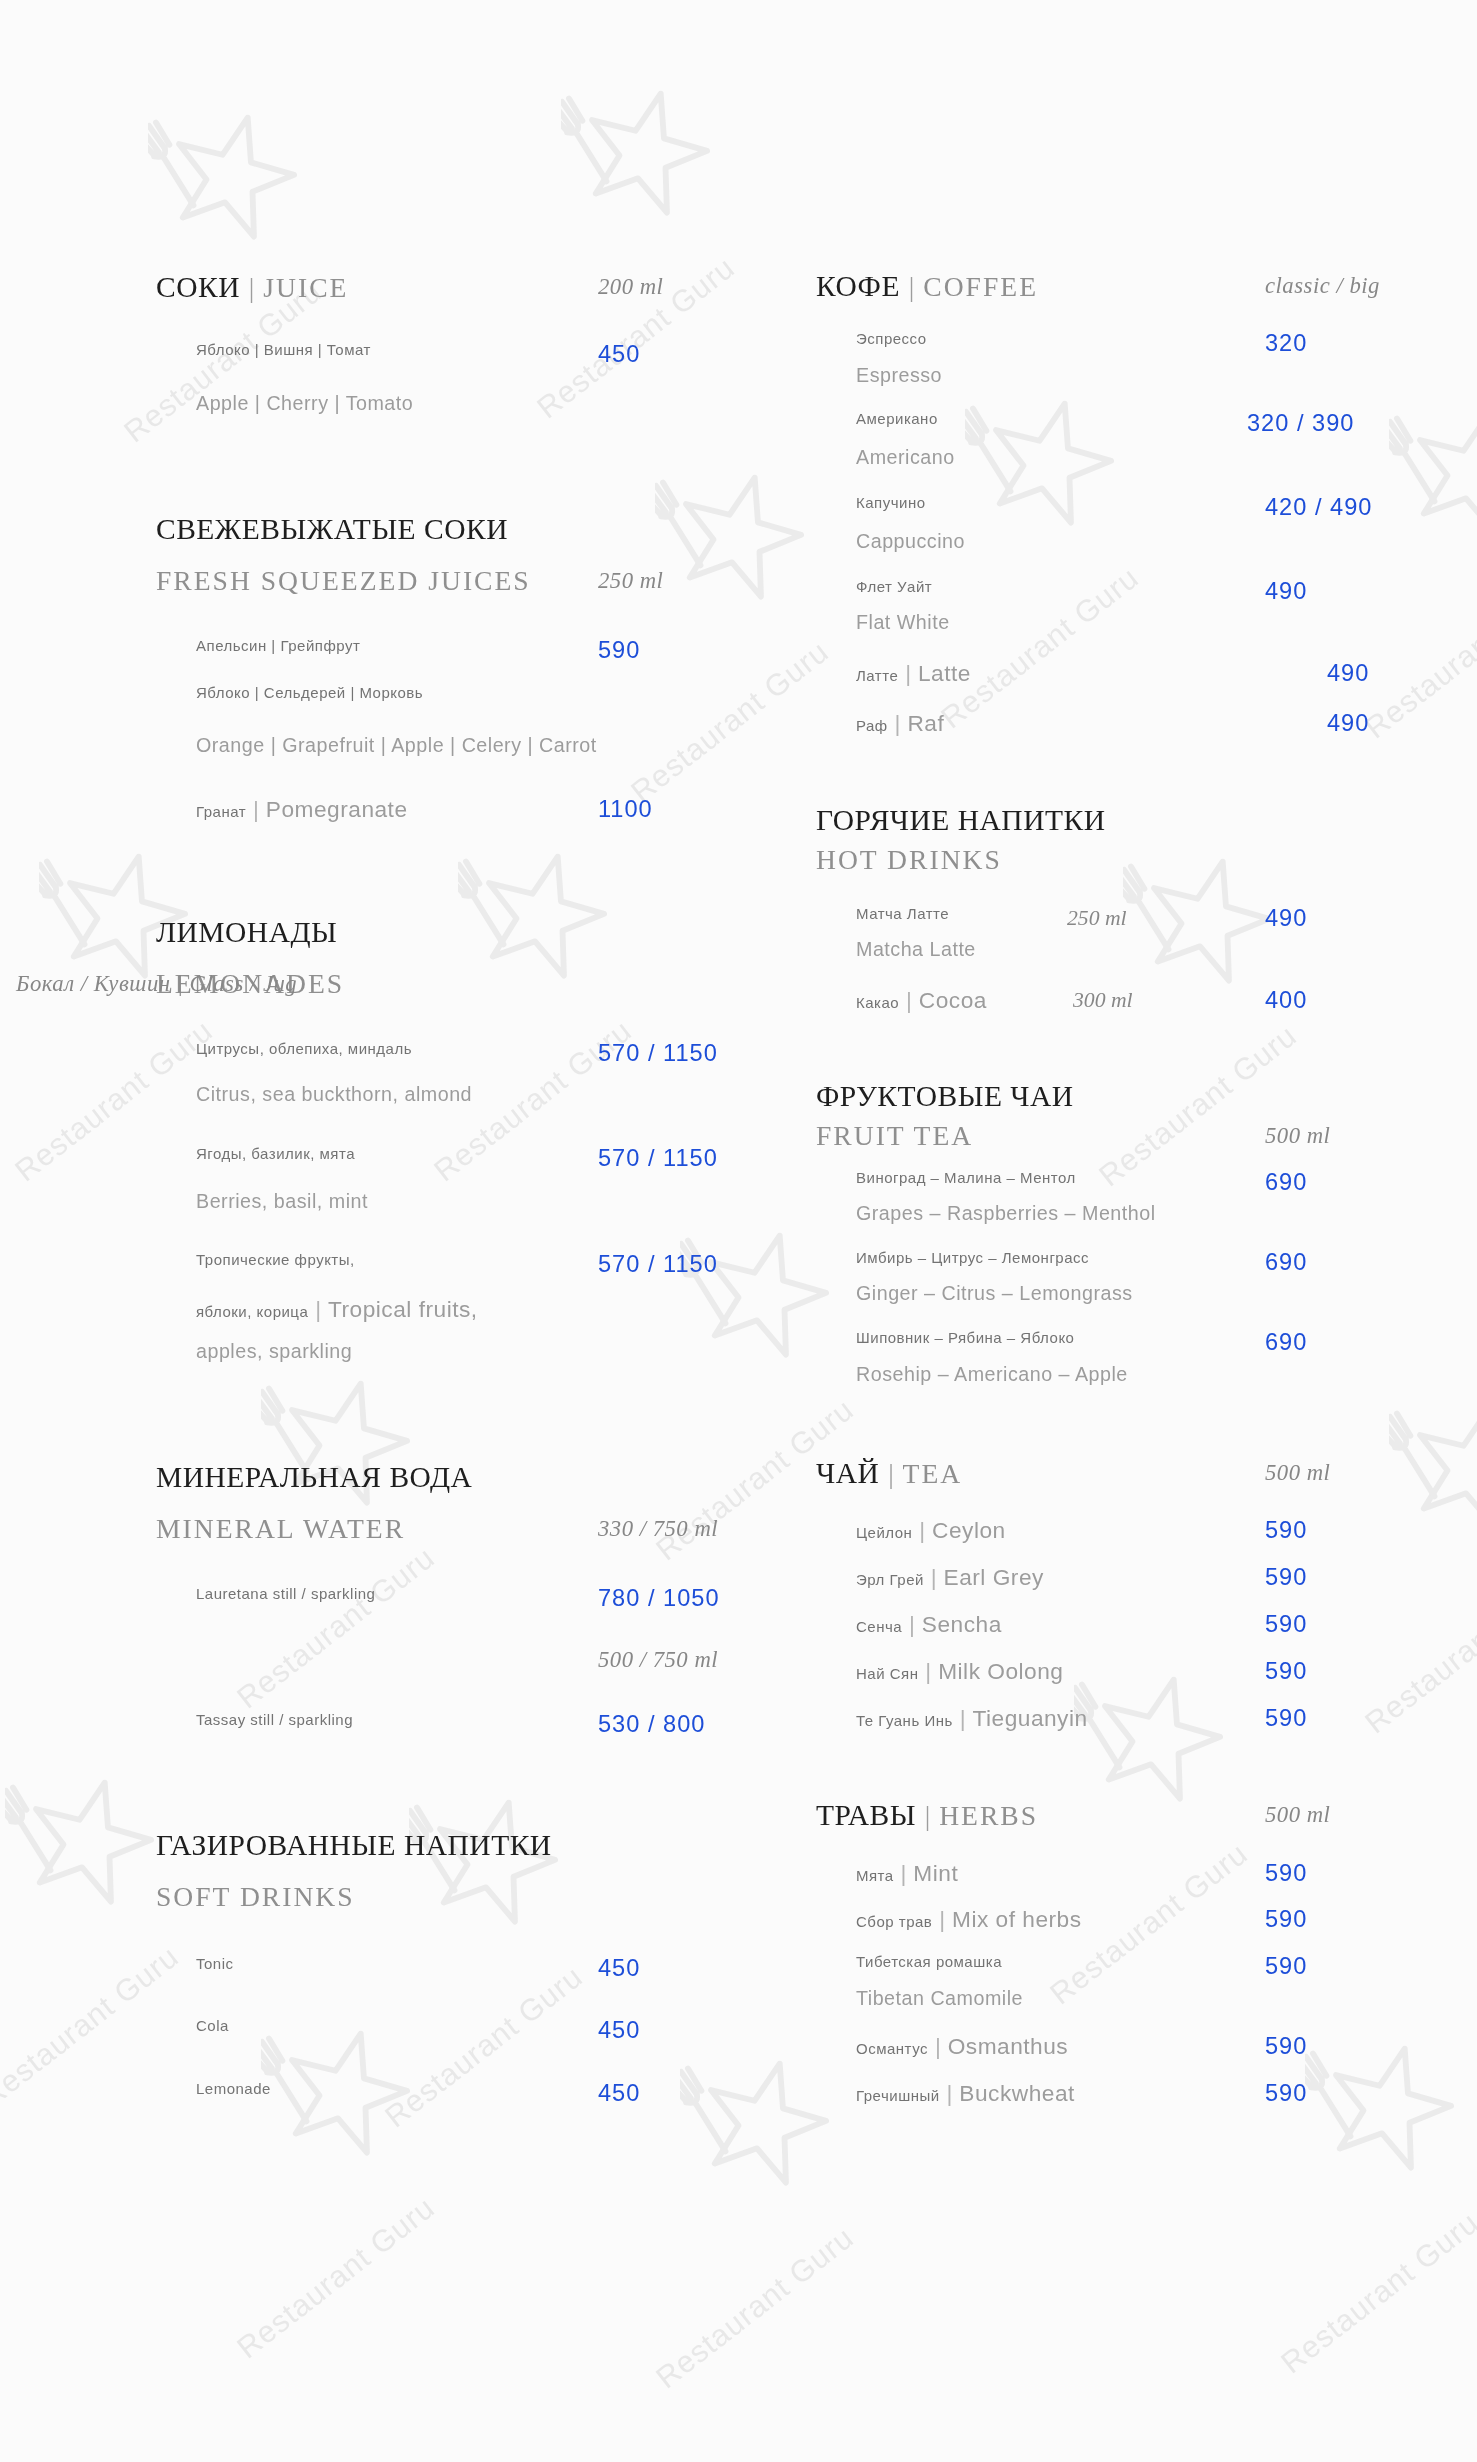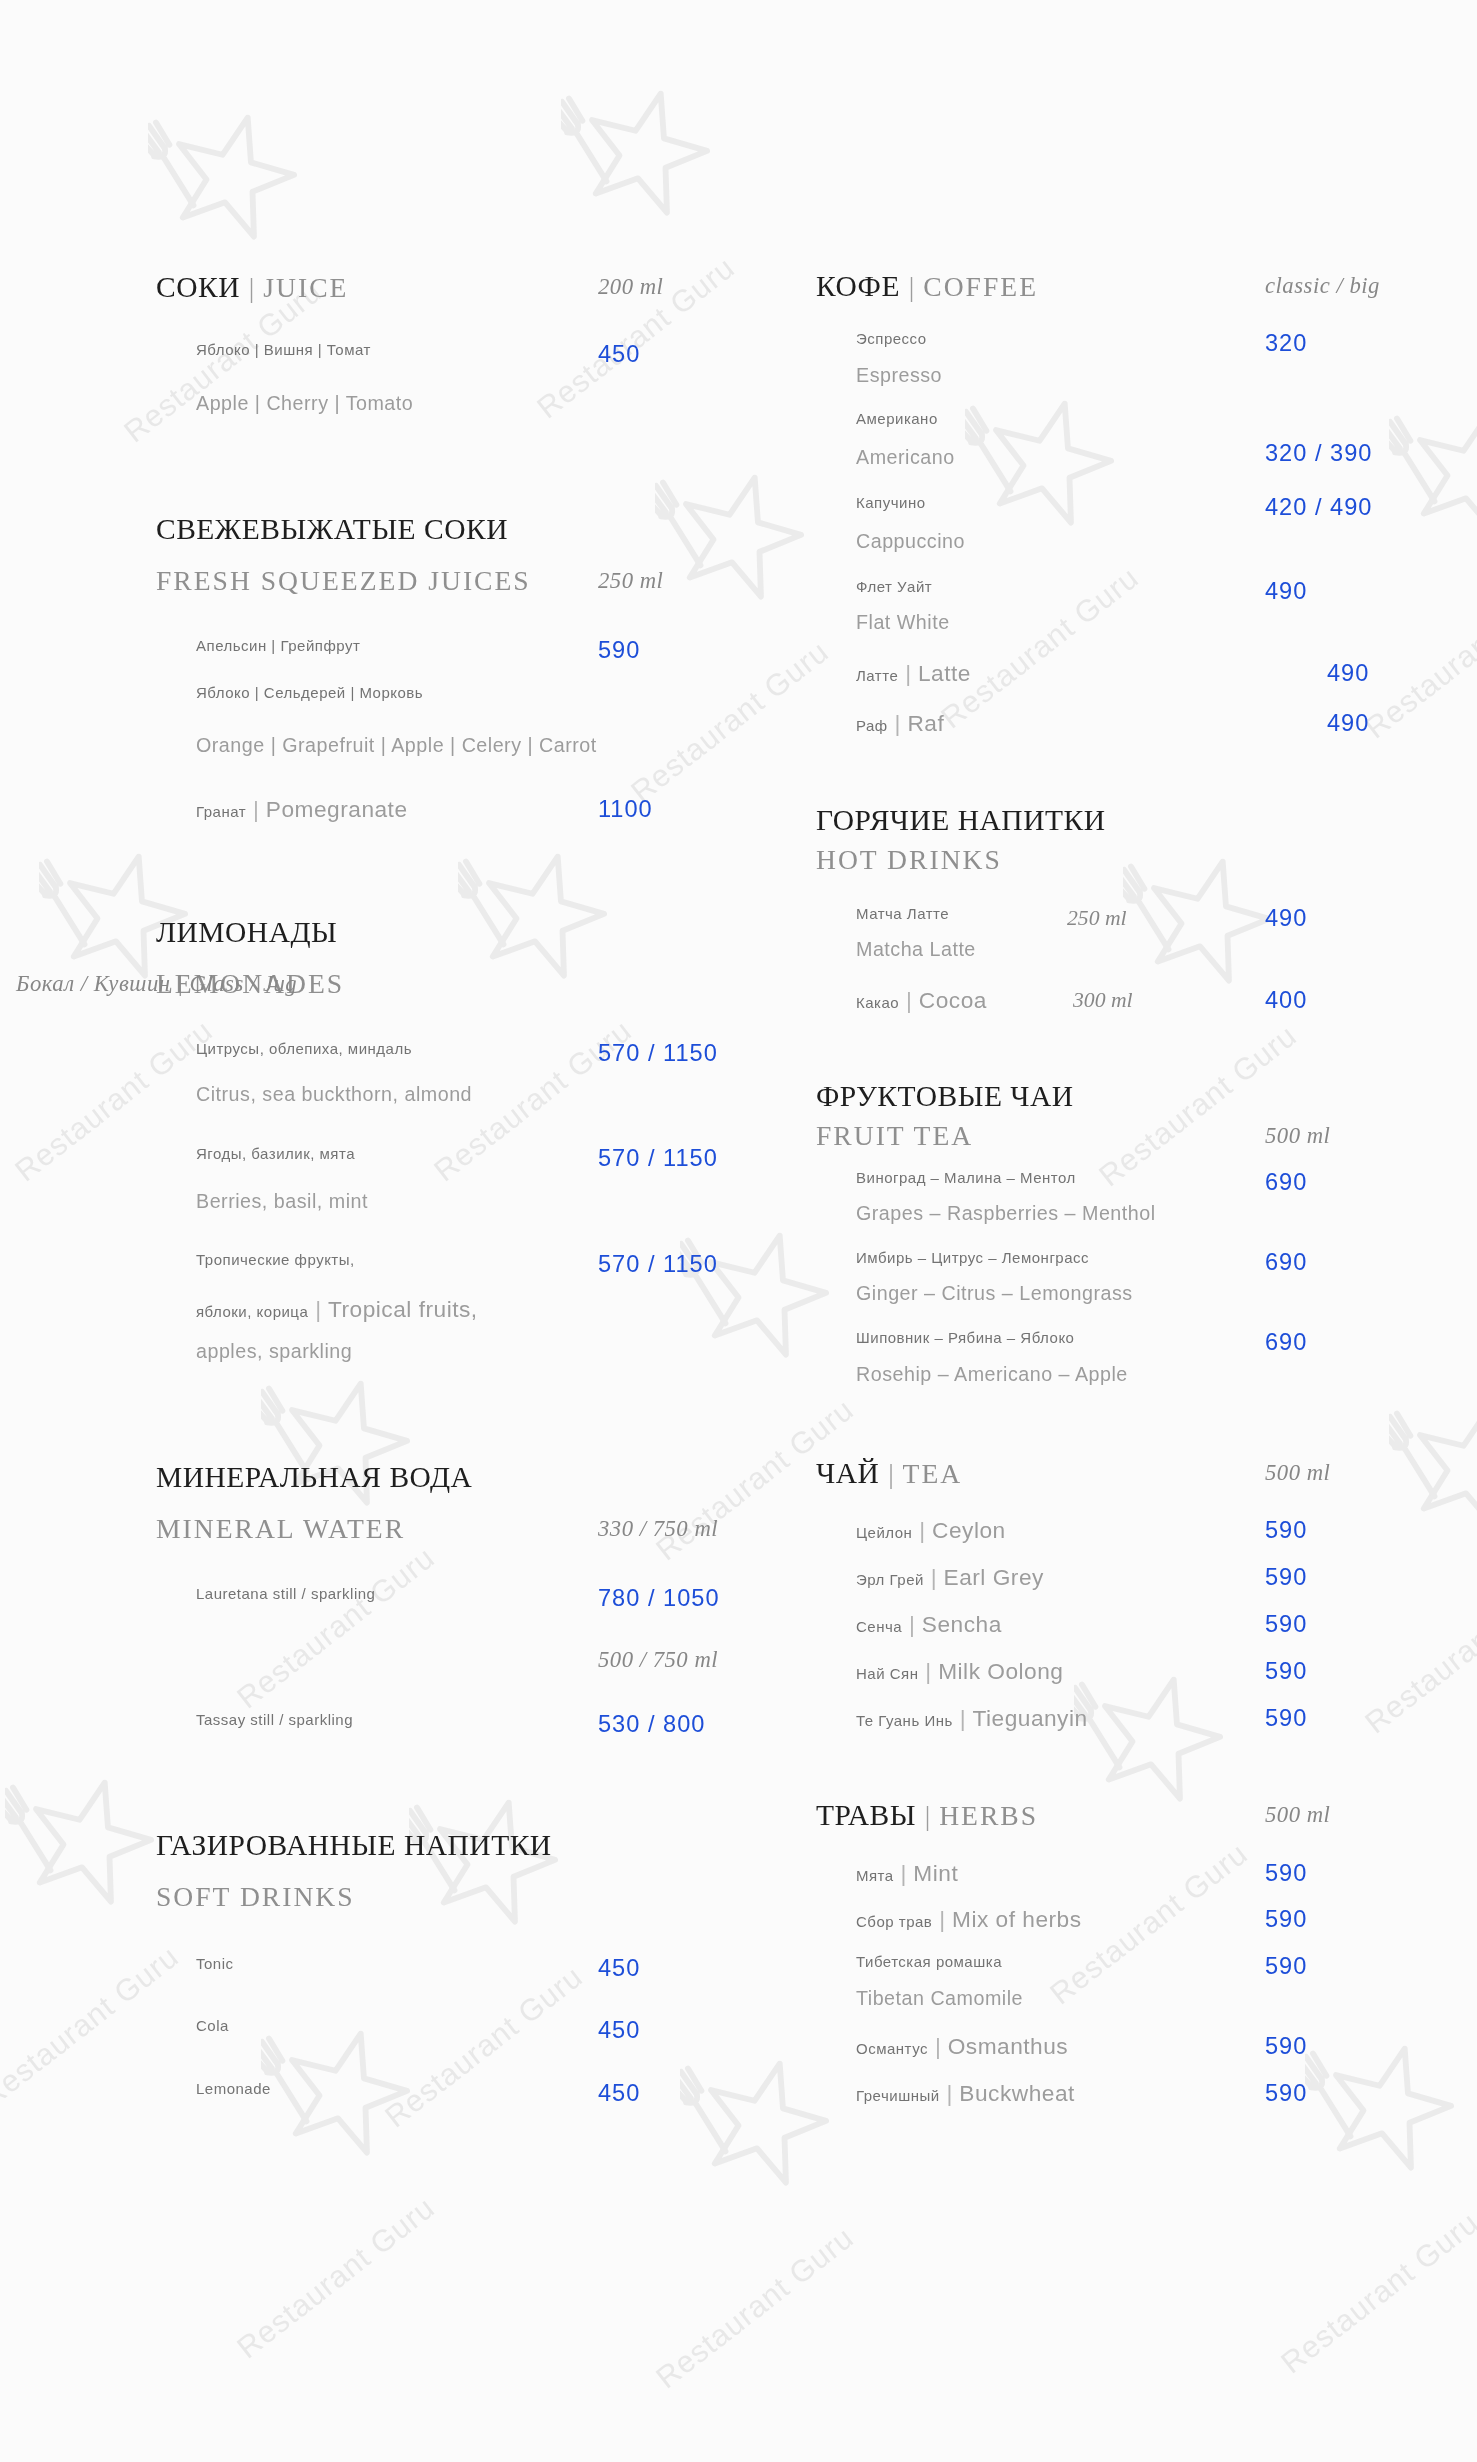--- a/index.html
+++ b/index.html
@@ -278,7 +278,7 @@
         <div class="row" style="top: 0px; left: 0px;"><span class="h-ru">КОФЕ</span><span class="h-sep">|</span><span class="h-en">COFFEE</span><span class="vol" style="left: 449px;">classic / big</span></div>
         <div class="row" style="top: 60px; left: 40px;"><span class="item-name">Эспрессо</span><span class="price" style="left: 409px;">320</span></div>
         <div class="row" style="top: 94px; left: 40px;"><span class="trans">Espresso</span></div>
-        <div class="row" style="top: 140px; left: 40px;"><span class="item-name">Американо</span><span class="price" style="left: 409px; margin-top: 30px;">320 / 390</span></div>
+        <div class="row" style="top: 140px; left: 40px;"><span class="item-name">Американо</span><span class="price" style="left: 391px;">320 / 390</span></div>
         <div class="row" style="top: 176px; left: 40px;"><span class="trans">Americano</span></div>
         <div class="row" style="top: 224px; left: 40px;"><span class="item-name">Капучино</span><span class="price" style="left: 409px;">420 / 490</span></div>
         <div class="row" style="top: 260px; left: 40px;"><span class="trans">Cappuccino</span></div>

